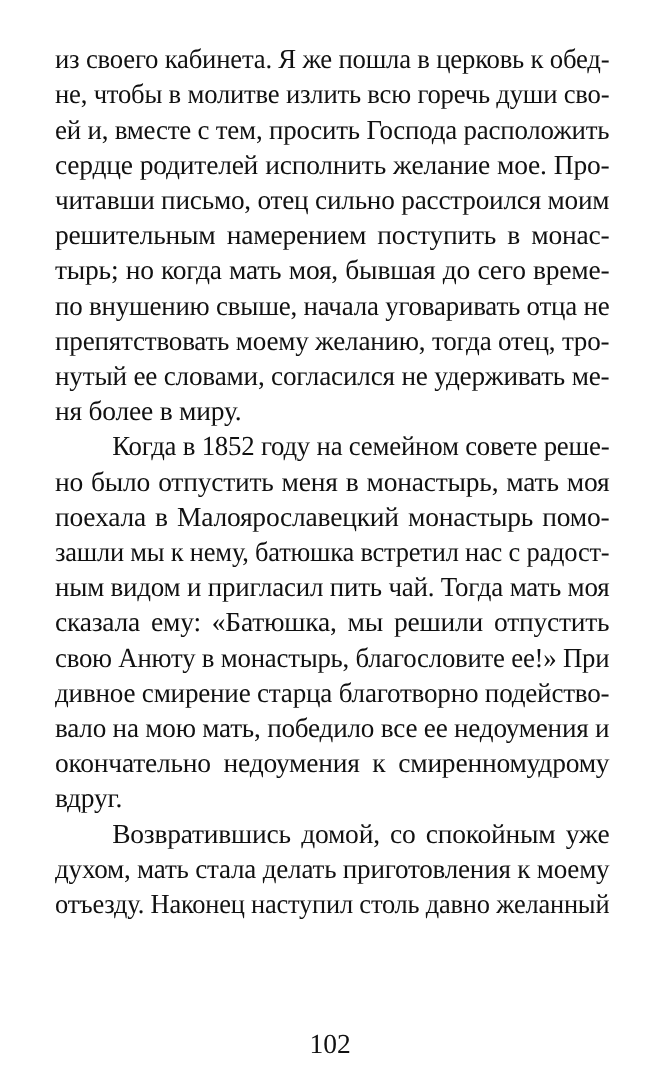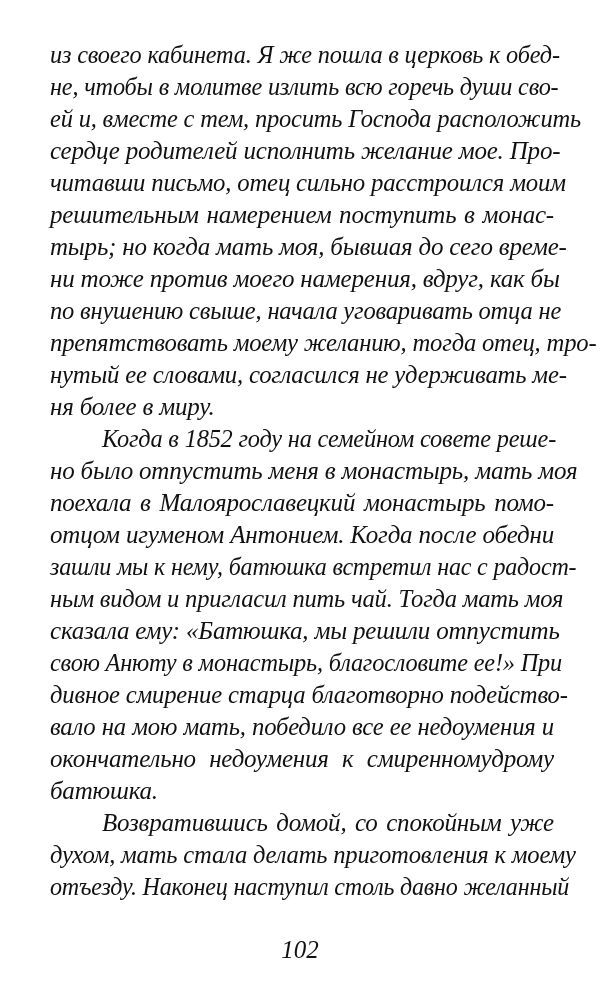--- a/index.html
+++ b/index.html
@@ -21,7 +21,6 @@
     width: 600px;
     height: 922px;
     background: #ffffff;
-    font-style: italic;
   }
   .text-block {
     position: absolute;

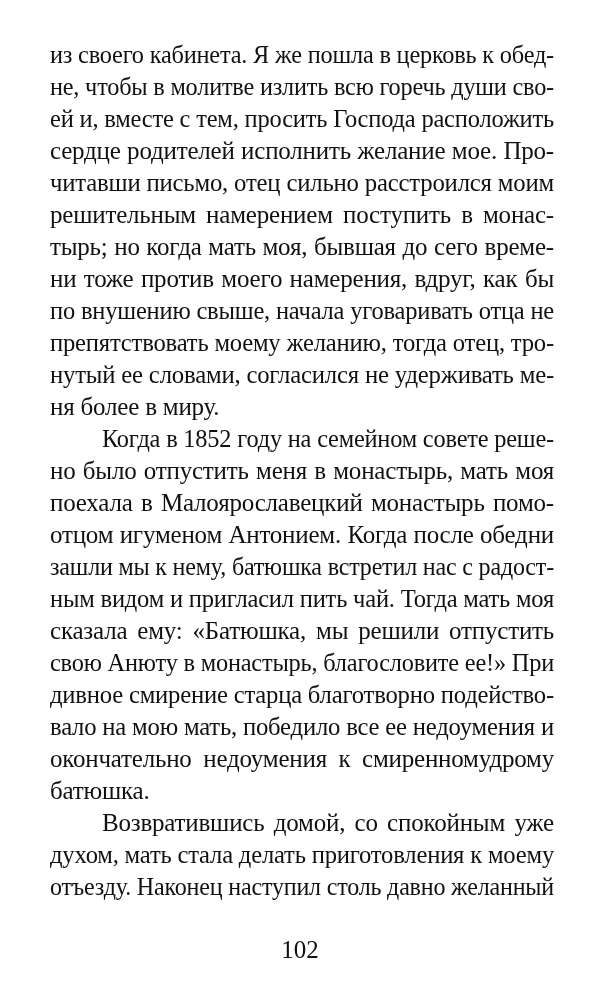--- a/index.html
+++ b/index.html
@@ -72,7 +72,6 @@
       <span class="line" style="transform: scaleX(0.9906); width: 508.781px;">читавши письмо, отец сильно расстроился моим</span>
       <span class="line">решительным намерением поступить в монас-</span>
       <span class="line">тырь; но когда мать моя, бывшая до сего време-</span>
-      <span class="line">ни тоже против моего намерения, вдруг, как бы</span>
       <span class="line" style="transform: scaleX(0.9797); width: 514.453px;">по внушению свыше, начала уговаривать отца не</span>
       <span class="line" style="transform: scaleX(0.9859); width: 511.188px;">препятствовать моему желанию, тогда отец, тро-</span>
       <span class="line" style="transform: scaleX(0.9899); width: 509.125px;">нутый ее словами, согласился не удерживать ме-</span>

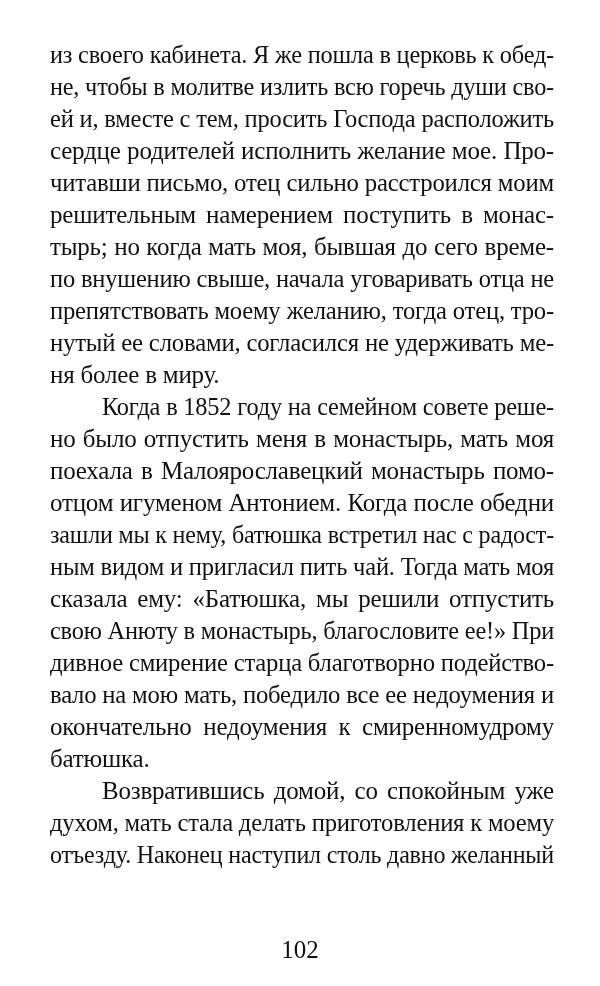--- a/index.html
+++ b/index.html
@@ -82,7 +82,6 @@
       <span class="line indent" style="transform: scaleX(0.9748); width: 463.672px; padding-left: 53.3428px;">Когда в 1852 году на семейном совете реше-</span>
       <span class="line">но было отпустить меня в монастырь, мать моя</span>
       <span class="line">поехала в Малоярославецкий монастырь помо-</span>
-      <span class="line">отцом игуменом Антонием. Когда после обедни</span>
       <span class="line" style="transform: scaleX(0.9624); width: 523.688px;">зашли мы к нему, батюшка встретил нас с радост-</span>
       <span class="line" style="transform: scaleX(0.9814); width: 513.562px;">ным видом и пригласил пить чай. Тогда мать моя</span>
       <span class="line">сказала ему: «Батюшка, мы решили отпустить</span>

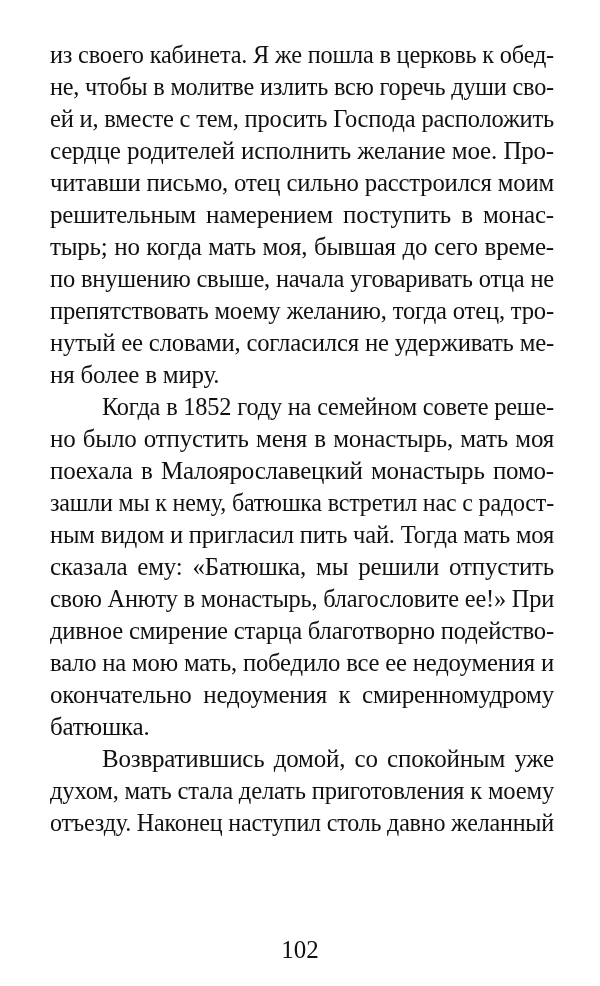--- a/index.html
+++ b/index.html
@@ -89,7 +89,7 @@
       <span class="line" style="transform: scaleX(0.9862); width: 511.078px;">дивное смирение старца благотворно подейство-</span>
       <span class="line" style="transform: scaleX(0.9876); width: 510.312px;">вало на мою мать, победило все ее недоумения и</span>
       <span class="line">окончательно недоумения к смиренномудрому</span>
-      <span class="line last">батюшка.</span>
+      <span class="line last">вдруг.</span>
     </div>
 
     <div>

